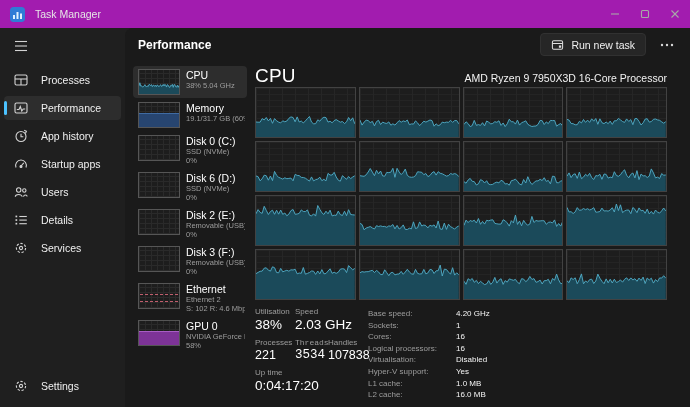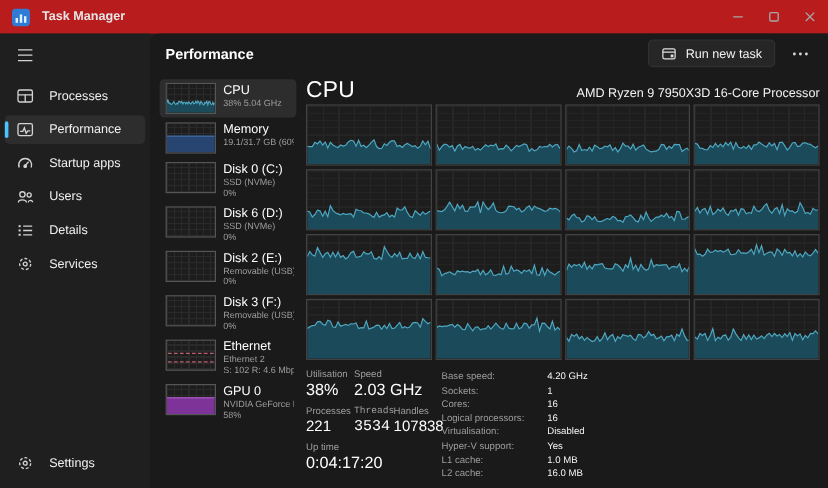--- a/index.html
+++ b/index.html
@@ -11,7 +11,7 @@
     -webkit-font-smoothing:antialiased;
   }
   
-  .titlebar { height:28px; display:flex; align-items:center; background:#b91c1c;font-weight:bold; }
+  .titlebar { height:28px; display:flex; align-items:center; background:#a21caf; }
   .app-icon { width:15px; height:15px; margin-left:10px; border-radius:3px; }
   .titlebar-title { margin-left:10px; font-size:10.5px; color:#e6e6e6; }
   .tb-spacer { flex:1; }

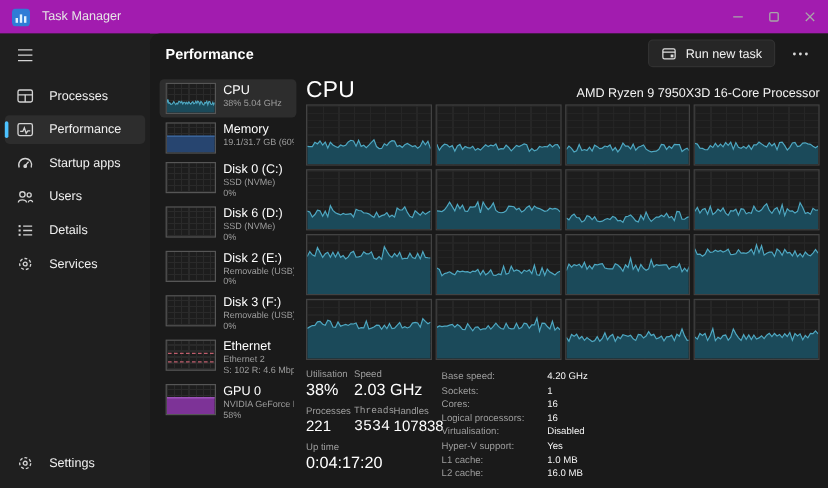--- a/index.html
+++ b/index.html
@@ -39,7 +39,7 @@
   .more-btn { margin-left:8px; width:26px; height:22px; background:transparent; border:none; display:flex; align-items:center; justify-content:center; }
   .more-btn svg circle { fill:#d9d9d9; }
   
-  .content { flex:1; display:flex; padding:3px 5px 0 8px; overflow:hidden; }
+  .content { flex:1; display:flex; padding:3px 21px 0 8px; overflow:hidden; }
   
   .perf-list { width:114px; flex:none; padding-top:2px; }
   .perf-item { position:relative; display:flex; gap:6px; padding:3px 2px 3px 5px; border-radius:4px; margin-bottom:1px; }

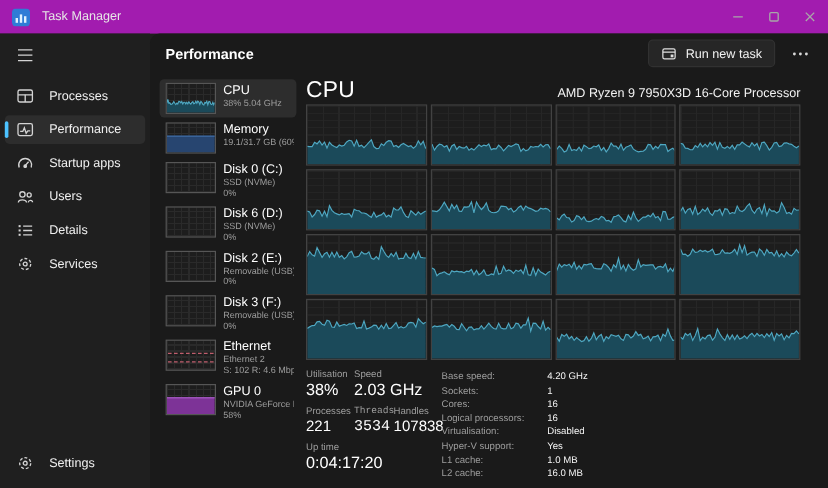--- a/index.html
+++ b/index.html
@@ -143,6 +143,16 @@
       <span class="lbl">Performance</span>
     </div>
 
+    <div class="side-item">
+      <span class="ic">
+        <svg viewBox="0 0 16 16">
+            <circle cx="8" cy="8.5" r="5"></circle>
+            <polyline points="8,5.8 8,8.8 10.3,8.8"></polyline>
+            <polyline points="11.2,2.2 13.4,3.2 12.4,5.4"></polyline>
+          </svg>
+      </span>
+      <span class="lbl">App history</span>
+    </div>
 
     <div class="side-item">
       <span class="ic">

